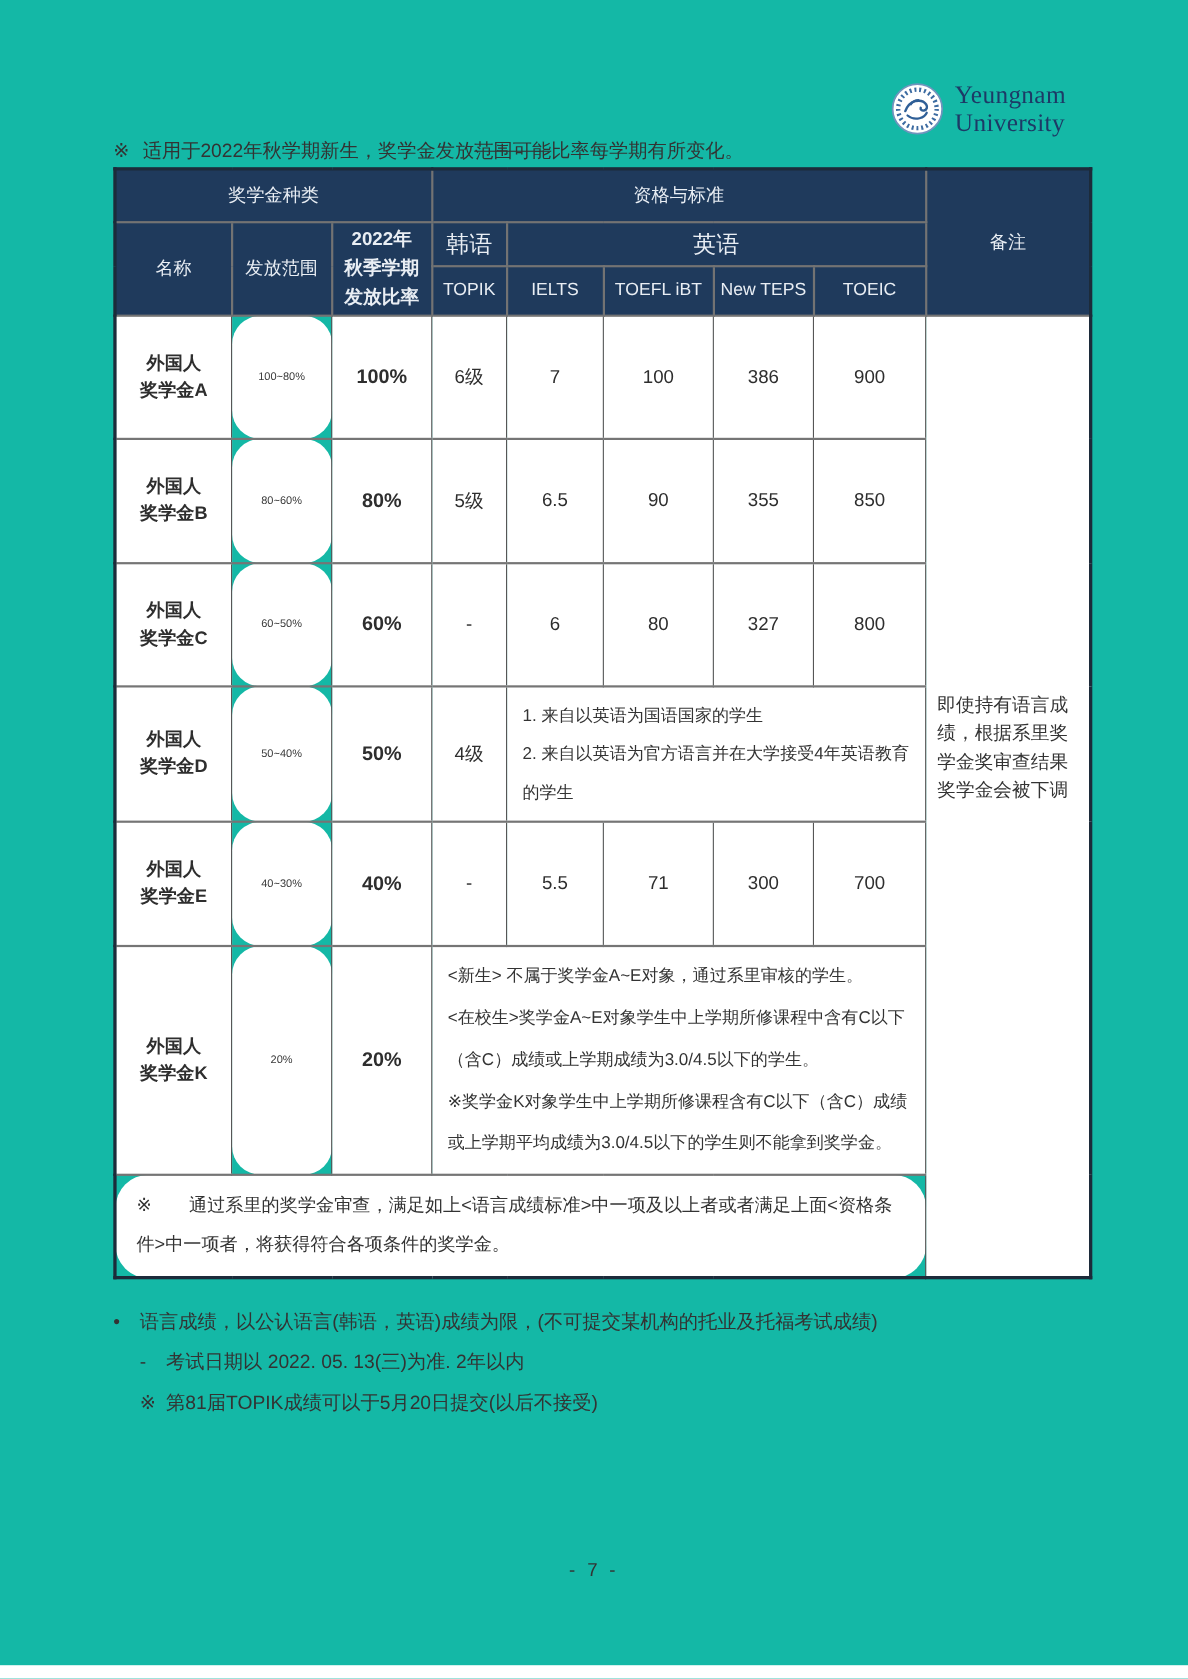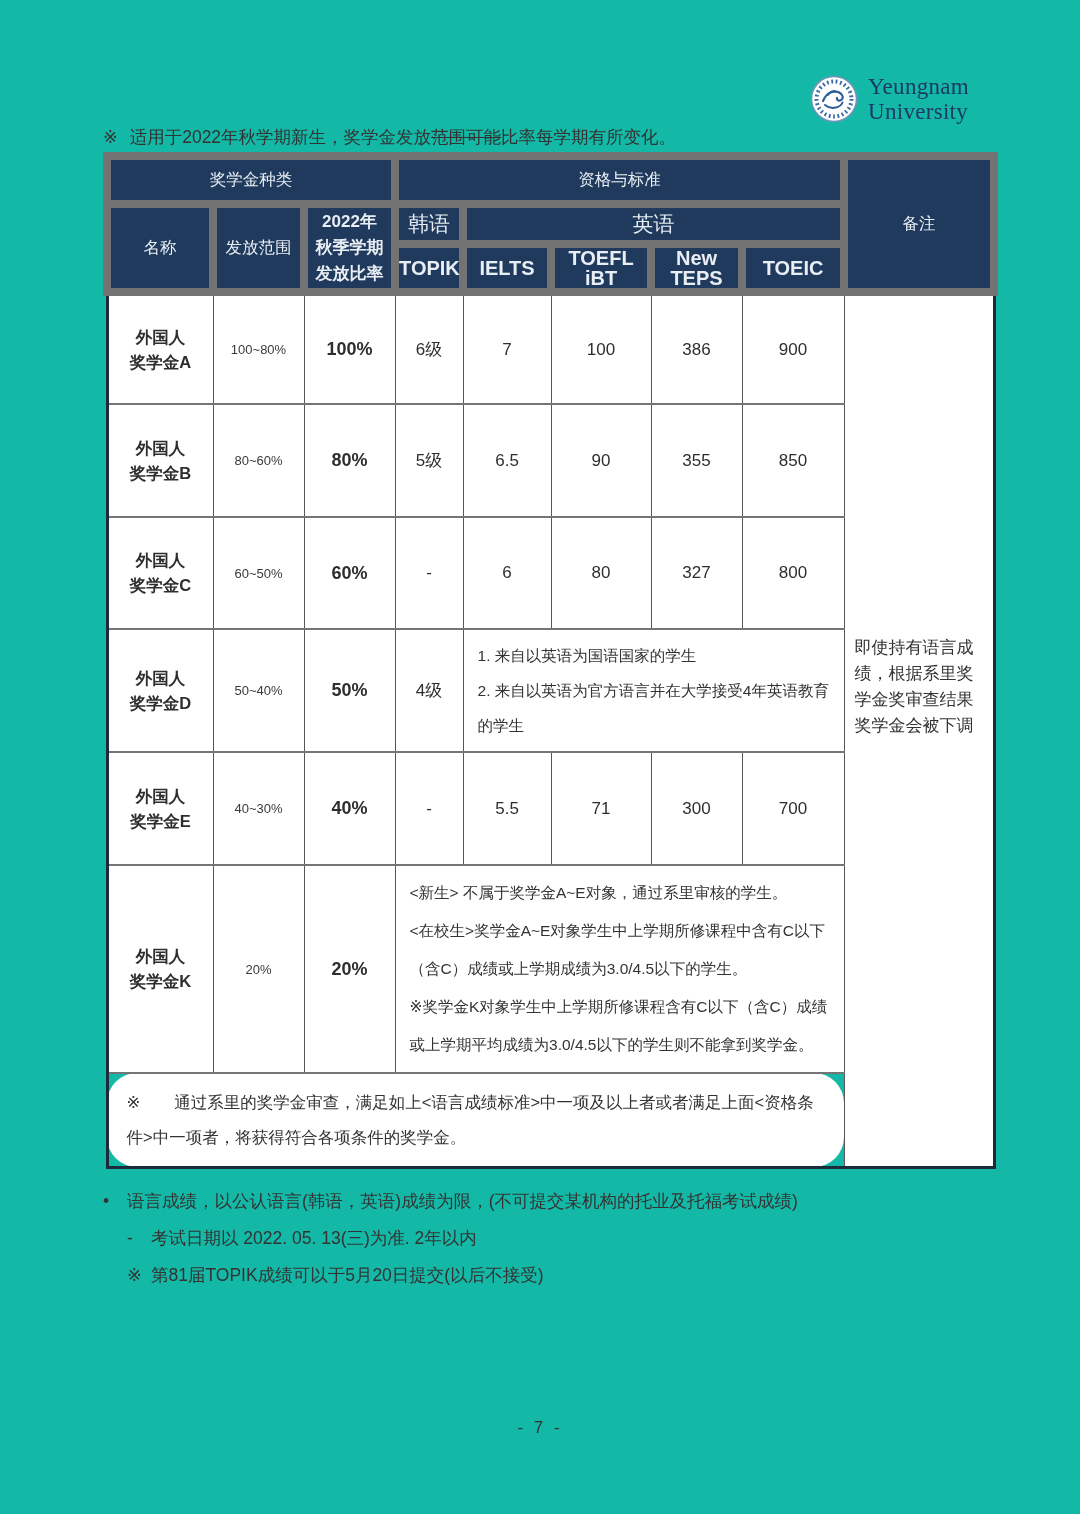--- a/index.html
+++ b/index.html
@@ -20,7 +20,7 @@
   
   table.sch { position:absolute; top:152px; left:103px; width:887px; border-collapse:collapse;
               table-layout:fixed; border:3px solid #1c2b3a; }
-  th { background:#1f3a5c; color:#e9eef4; border:8px solid #737373; font-weight:400;
+  th { background:#1f3a5c; color:#e9eef4; border:2px solid #737373; font-weight:400;
        font-size:16.5px; text-align:center; vertical-align:middle; }
   th.exam-h { font-weight:700; font-size:20px; line-height:20px; }
   th.lang-h { font-size:21px; }

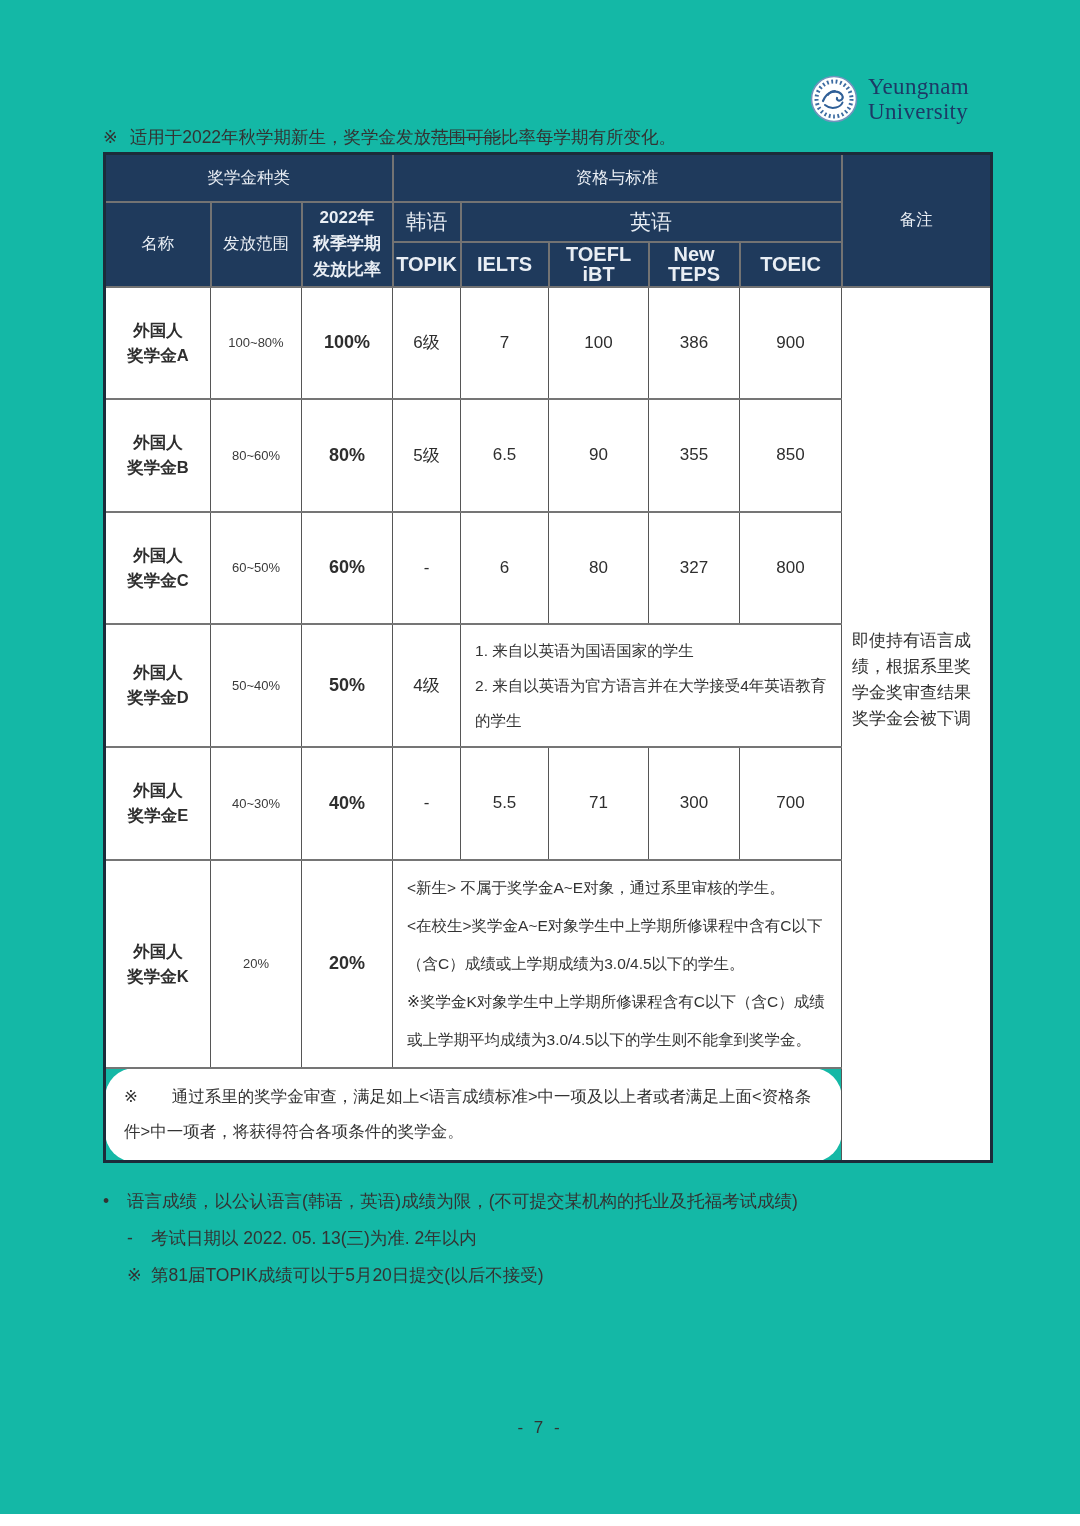--- a/index.html
+++ b/index.html
@@ -22,7 +22,7 @@
               table-layout:fixed; border:3px solid #1c2b3a; }
   th { background:#1f3a5c; color:#e9eef4; border:2px solid #737373; font-weight:400;
        font-size:16.5px; text-align:center; vertical-align:middle; }
-  th.exam-h { font-weight:700; font-size:20px; line-height:20px; }
+  th.exam-h { font-weight:400; font-size:16px; line-height:20px; }
   th.lang-h { font-size:21px; }
   th.ratio-h div { font-weight:700; font-size:17px; line-height:26px; }
   td { border:1px solid #565656; border-top:2px solid #757575; text-align:center;

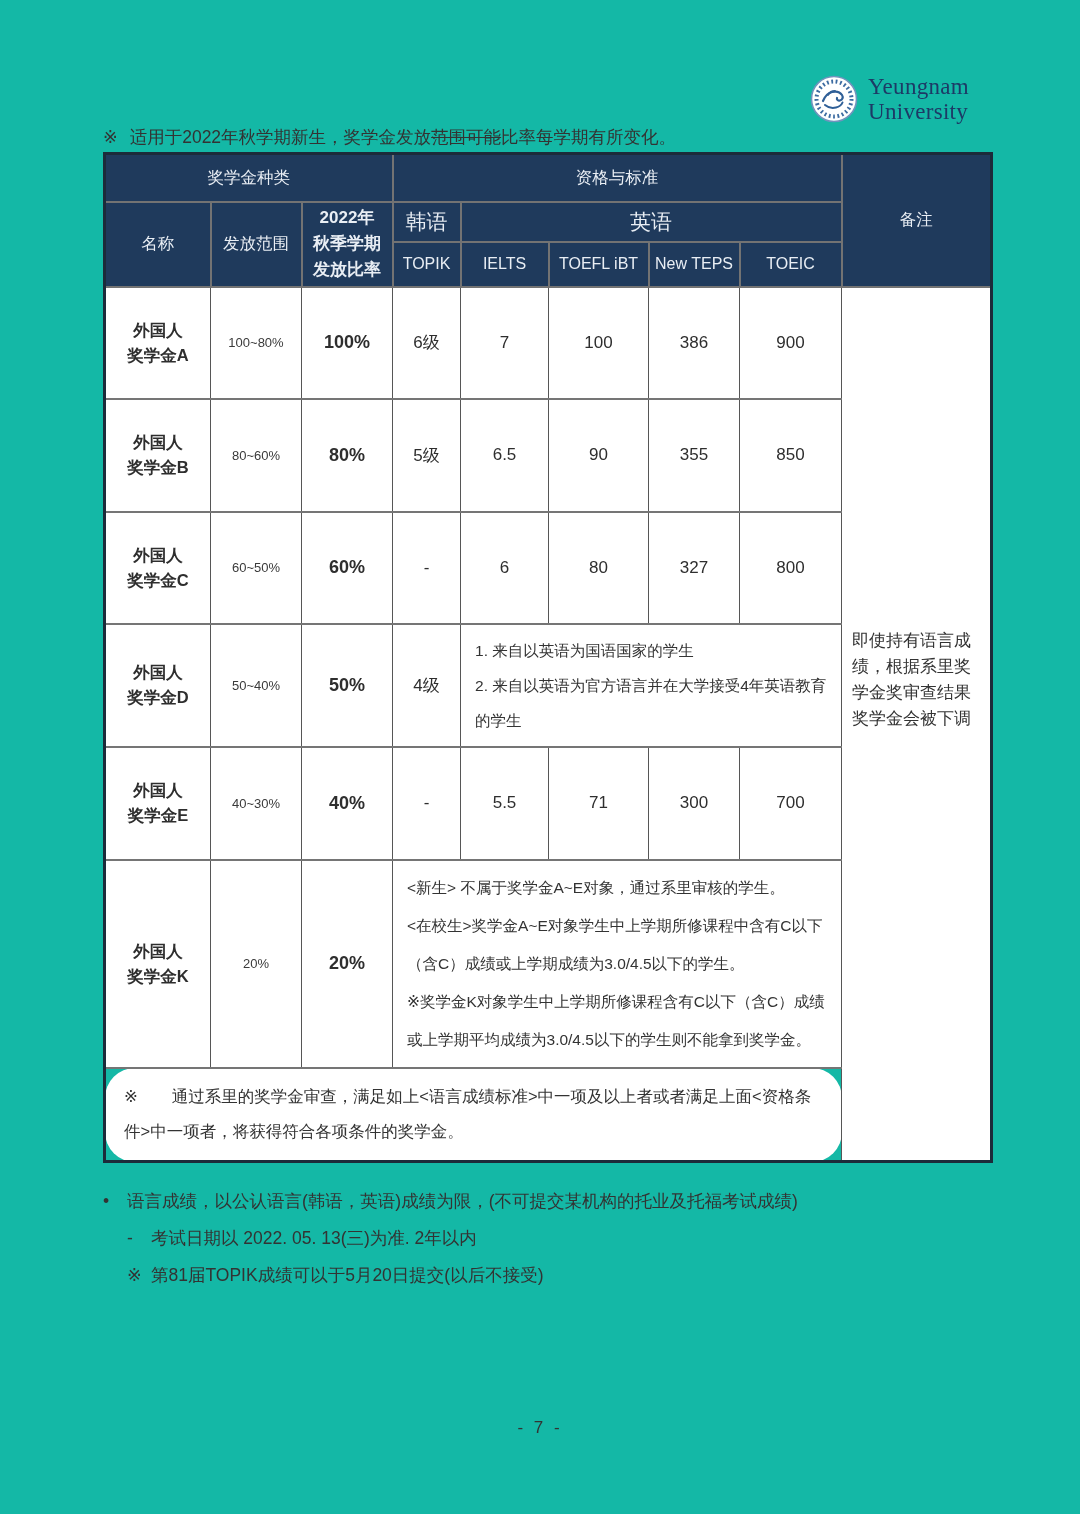--- a/index.html
+++ b/index.html
@@ -28,7 +28,7 @@
   td { border:1px solid #565656; border-top:2px solid #757575; text-align:center;
        vertical-align:middle; background:#fff; }
   td.name { font-weight:700; font-size:16.5px; line-height:25px; }
-  td.range { font-size:13px; color:#3a3a3a; }
+  td.range { font-size:10px; color:#3a3a3a;border-radius:26px; }
   td.ratio { font-weight:700; font-size:18px; }
   td.score { font-size:17px; }
   td.criteria { text-align:left; font-size:15.5px; padding:8px 14px; color:#333; }

